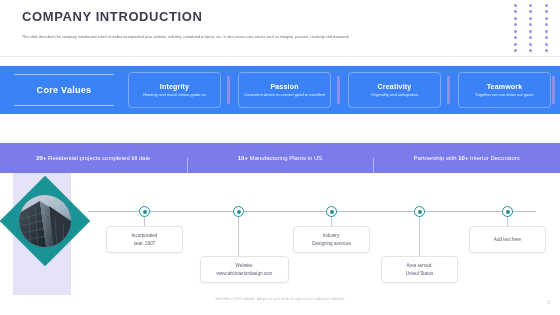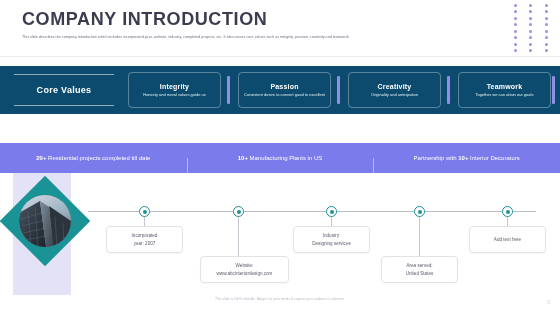--- a/index.html
+++ b/index.html
@@ -36,7 +36,7 @@
   
   .page-title {
     position: absolute; left: 22px; top: 9px;
-    font-size: 18px; font-weight: 700; letter-spacing: .6px;
+    font-size: 13px; font-weight: 700; letter-spacing: .6px;
     color: #3c3c50;
   }
   .page-subtitle {

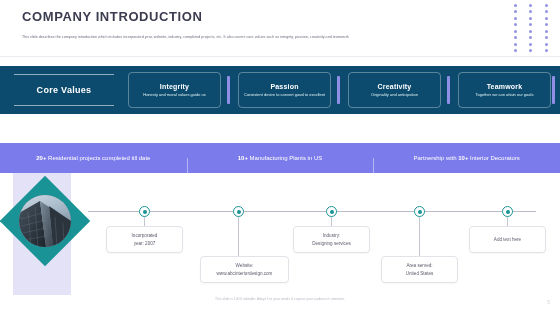--- a/index.html
+++ b/index.html
@@ -55,7 +55,7 @@
   .values-band {
     position: absolute; left: 0; top: 66px;
     width: 560px; height: 48px;
-    background: #0c4a6e;
+    background: #3b82f6;
   }
   .values-band::after {
     content: ""; position: absolute; left: 0; bottom: -2px;

